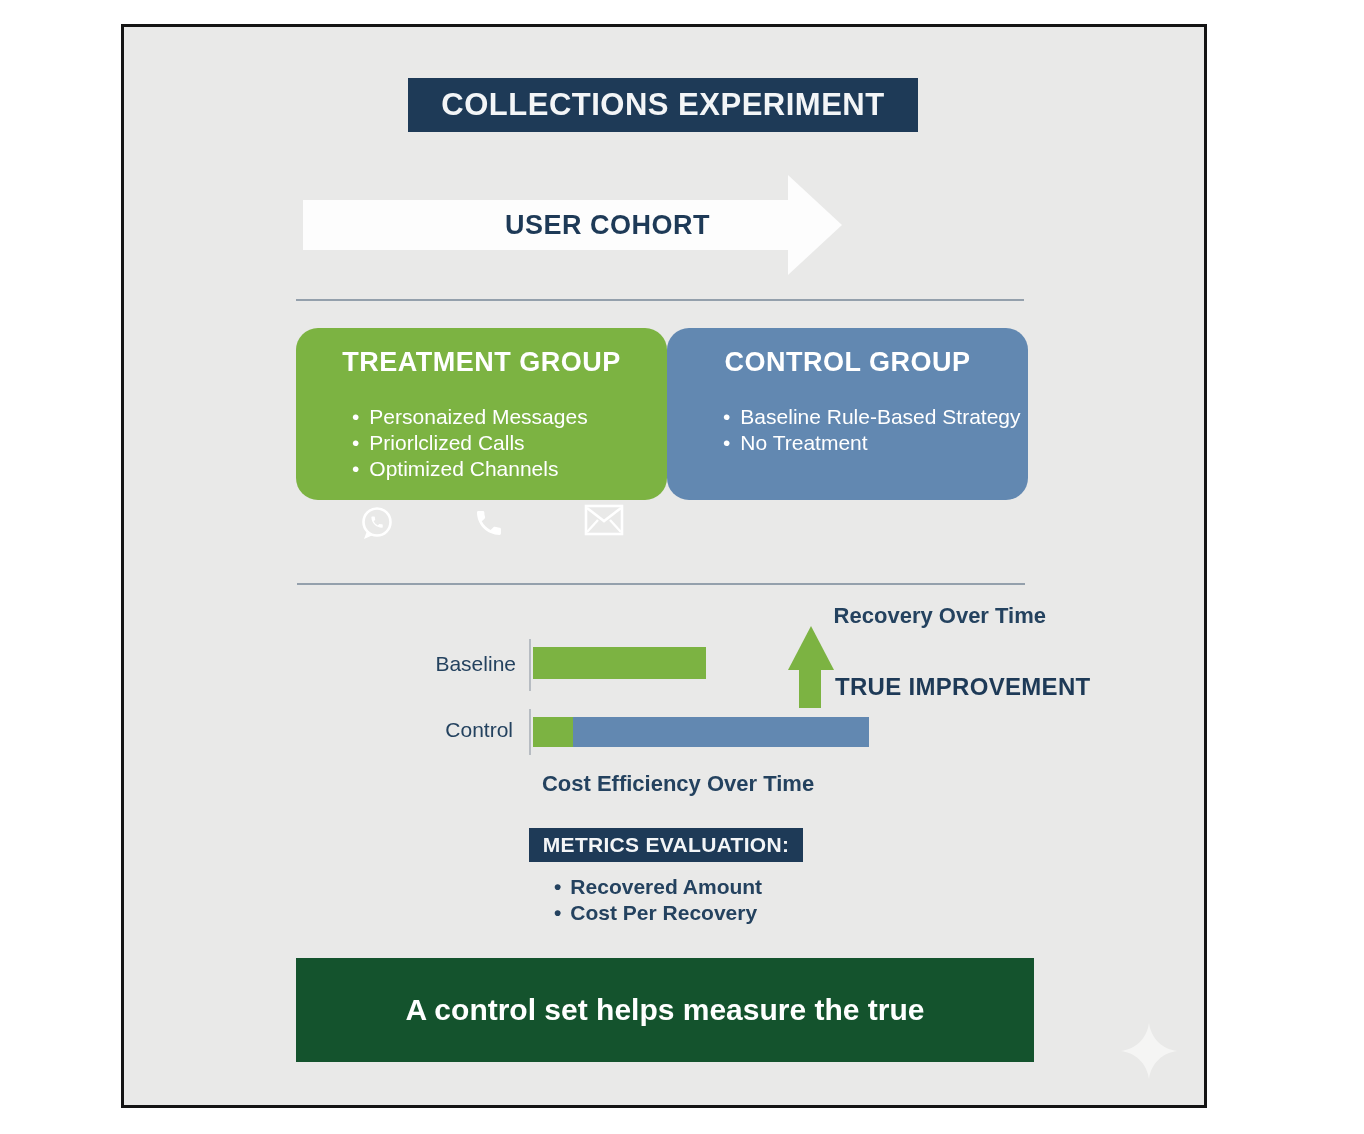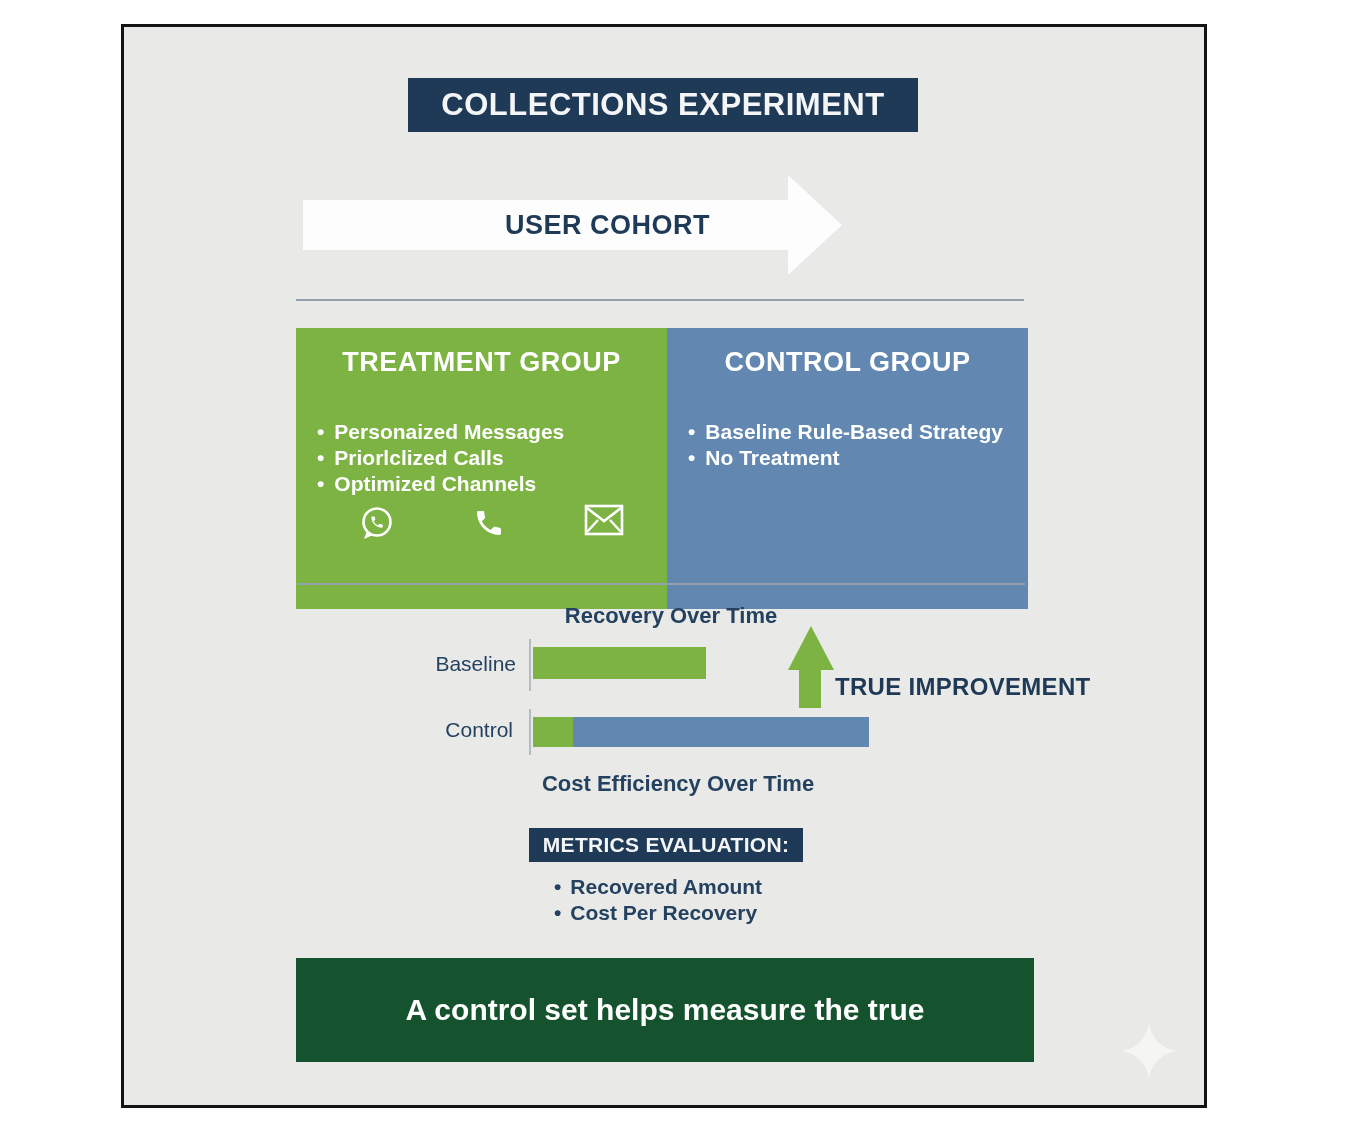--- a/index.html
+++ b/index.html
@@ -36,7 +36,7 @@
 
   
   .groups { left: 172px; top: 301px; width: 732px; height: 231px; display: flex; }
-  .group { position: relative; height: 281px; color: #ffffff; }
+  .group { position: relative; height: 172px; color: #ffffff; border-radius: 22px; }
   .group.treatment { width: 371px; background: #7cb342; }
   .group.control   { width: 361px; background: #6288b1; }
   .group-title { margin-top: 19px; text-align: center; font-size: 27px; font-weight: 700; letter-spacing: .5px; }

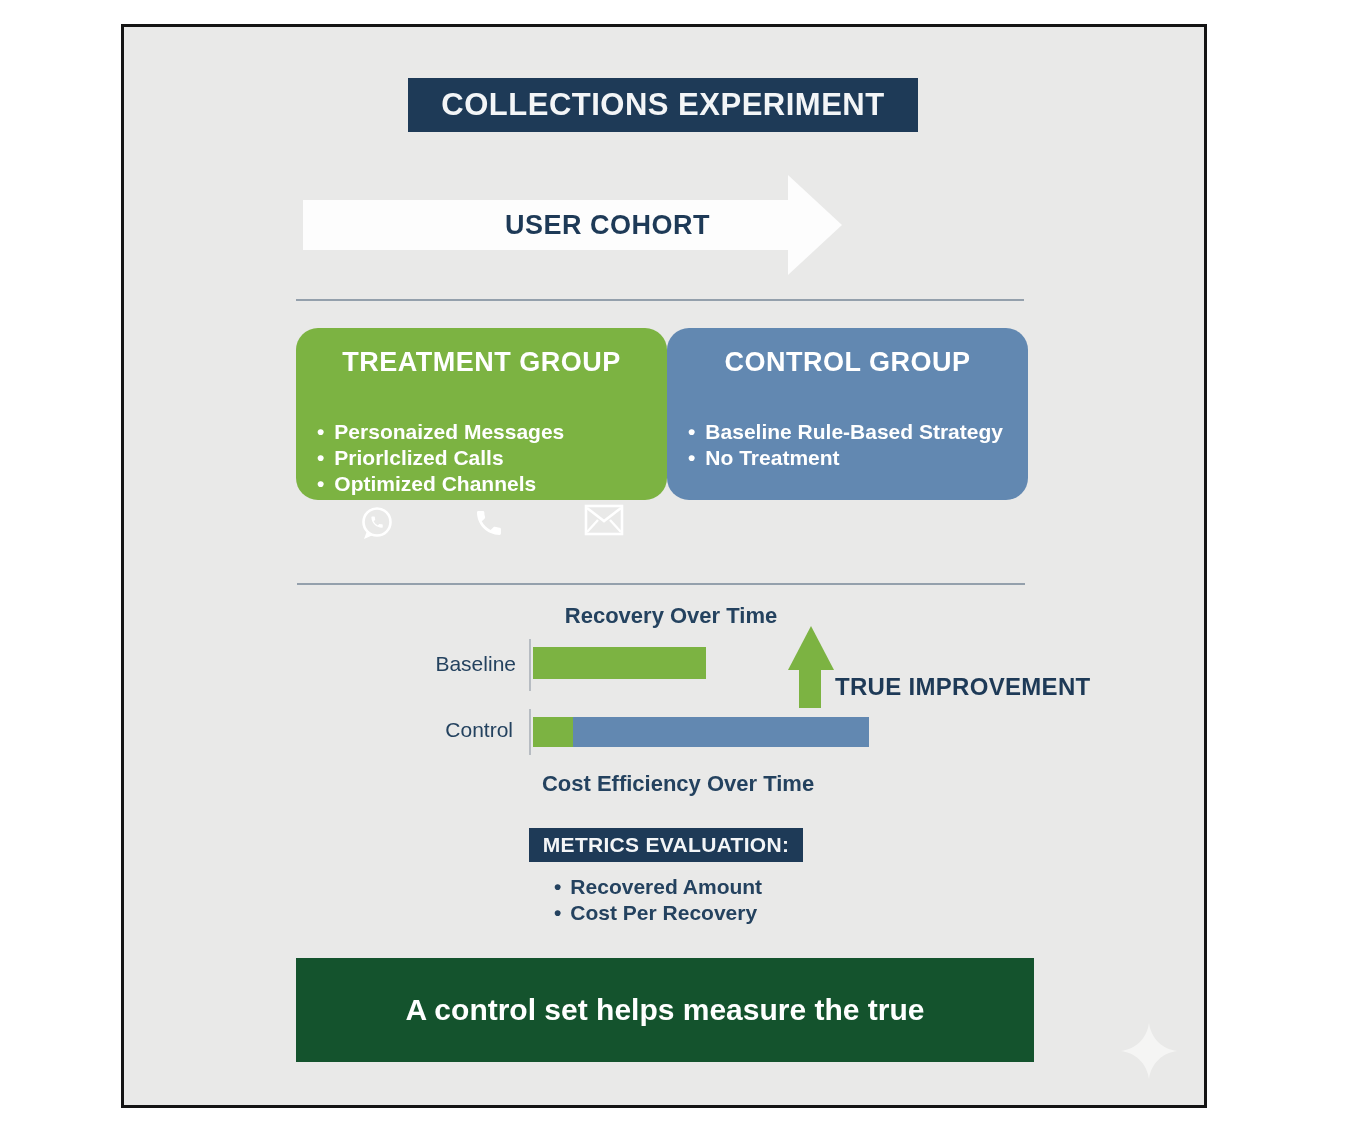--- a/index.html
+++ b/index.html
@@ -40,7 +40,7 @@
   .group.treatment { width: 371px; background: #7cb342; }
   .group.control   { width: 361px; background: #6288b1; }
   .group-title { margin-top: 19px; text-align: center; font-size: 27px; font-weight: 700; letter-spacing: .5px; }
-  .group-bullets { list-style: none; margin-top: 41px; padding-left: 21px; font-size: 21px; line-height: 26px; font-weight: 700; }
+  .group-bullets { list-style: none; margin-top: 26px; padding-left: 56px; font-size: 21px; line-height: 26px; font-weight: 400; }
   .group-bullets li::before { content: "\2022"; margin-right: 10px; }
   .icons-row .icon { position: absolute; top: 176px; }
 

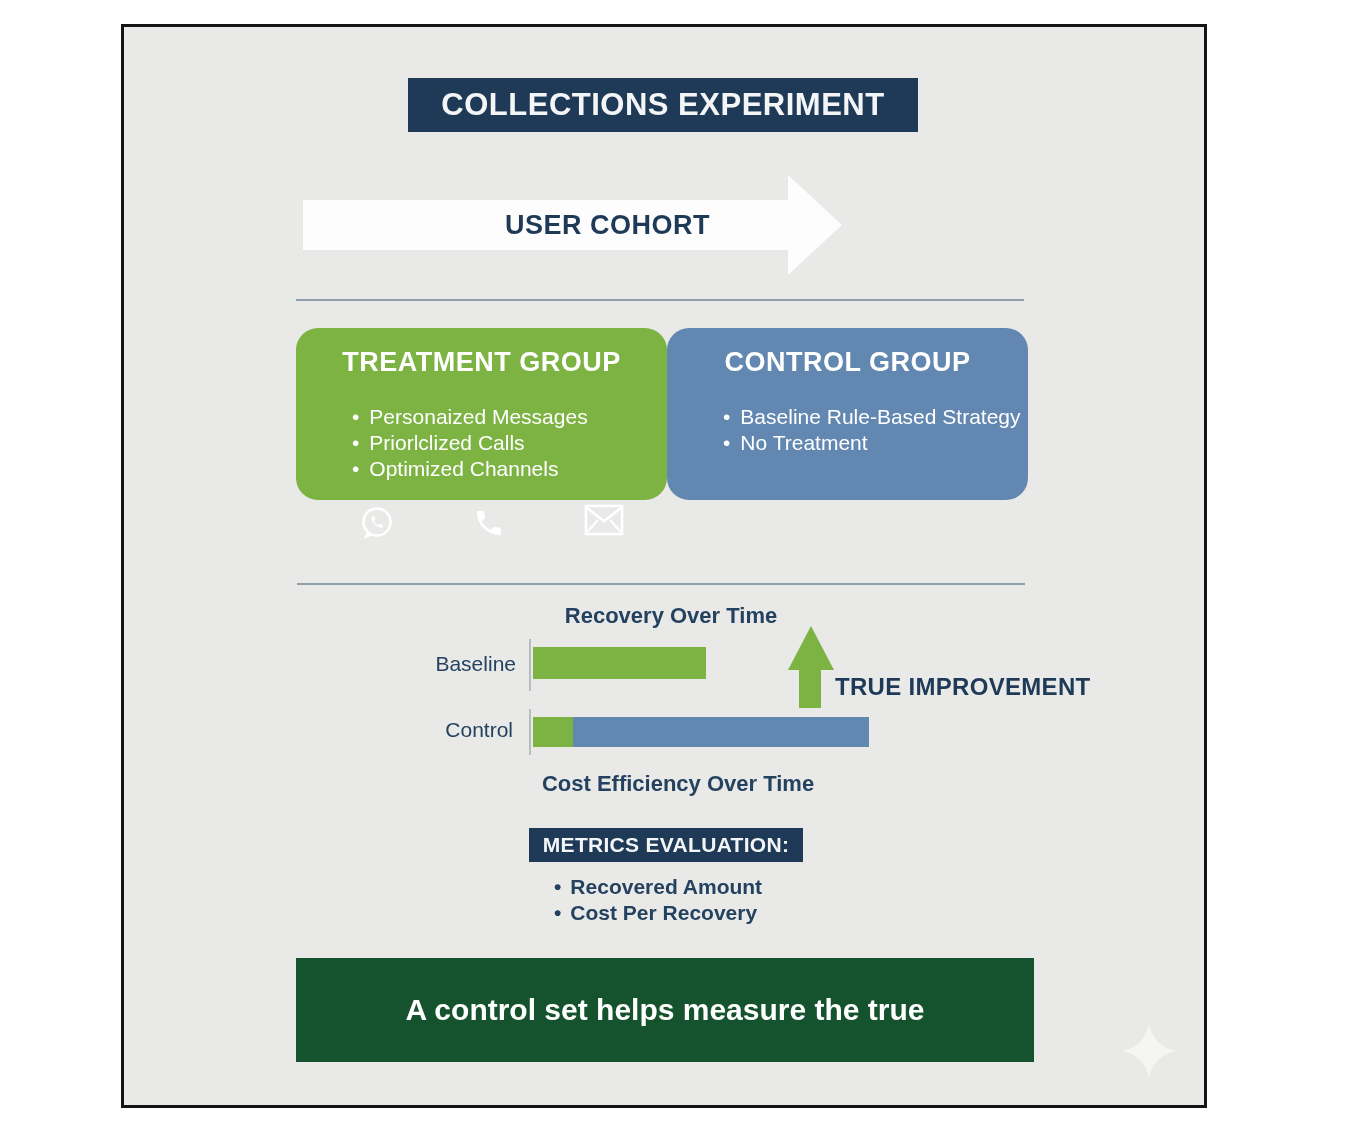--- a/index.html
+++ b/index.html
@@ -45,7 +45,7 @@
   .icons-row .icon { position: absolute; top: 176px; }
 
   
-  .chart-title { left: 172px; top: 576px; width: 750px; text-align: center; color: #24425f; font-size: 22px; font-weight: 600; }
+  .chart-title { left: 172px; top: 576px; width: 750px; text-align: right; color: #24425f; font-size: 22px; font-weight: 600; }
   .row-label { width: 130px; text-align: right; color: #24425f; font-size: 21px; font-weight: 500; }
   .tick { width: 2px; background: #b7bcc2; }
   .bar { display: flex; }

